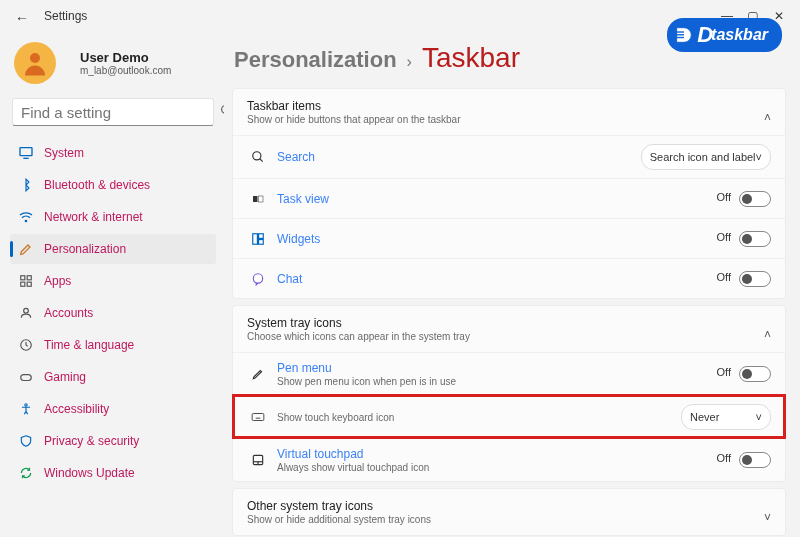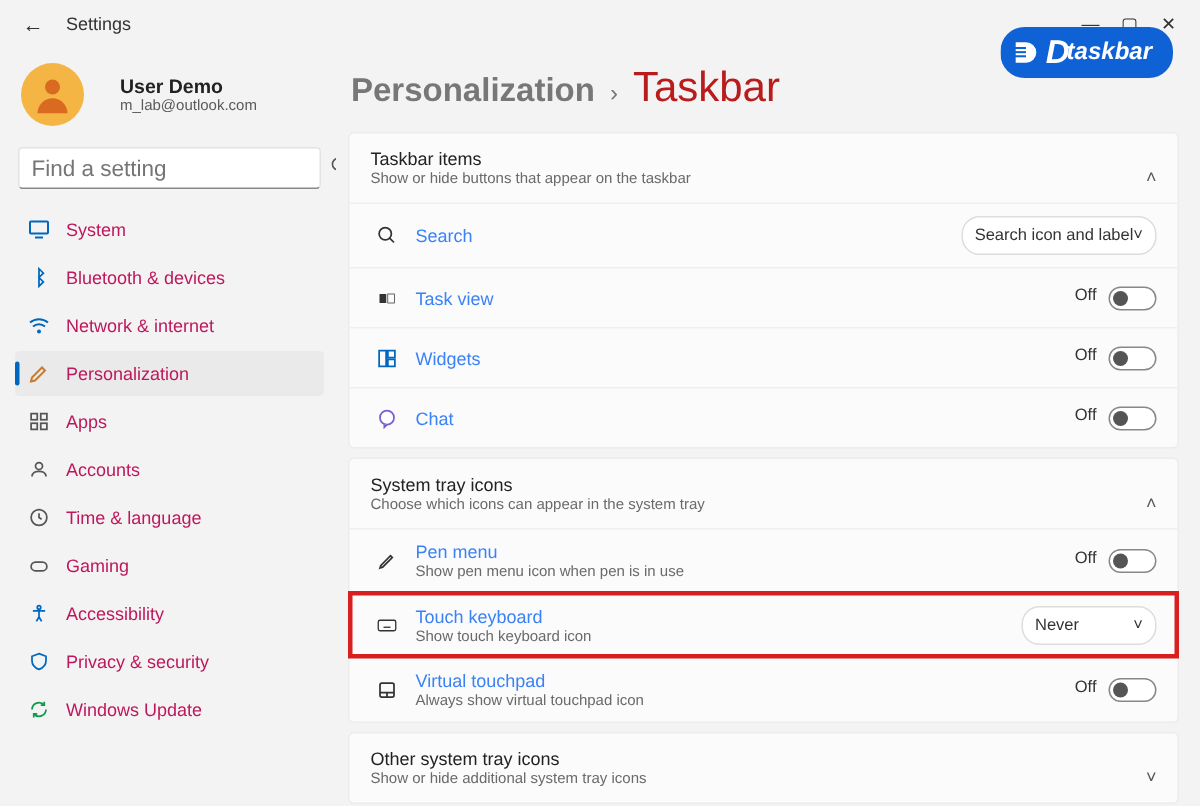--- a/index.html
+++ b/index.html
@@ -326,7 +326,6 @@
               </svg>
             </span>
         <div class="rtxt">
-              <div class="rtitle">Touch keyboard</div>
               <div class="rsub">Show touch keyboard icon</div>
             </div>
         <div class="combo small">

